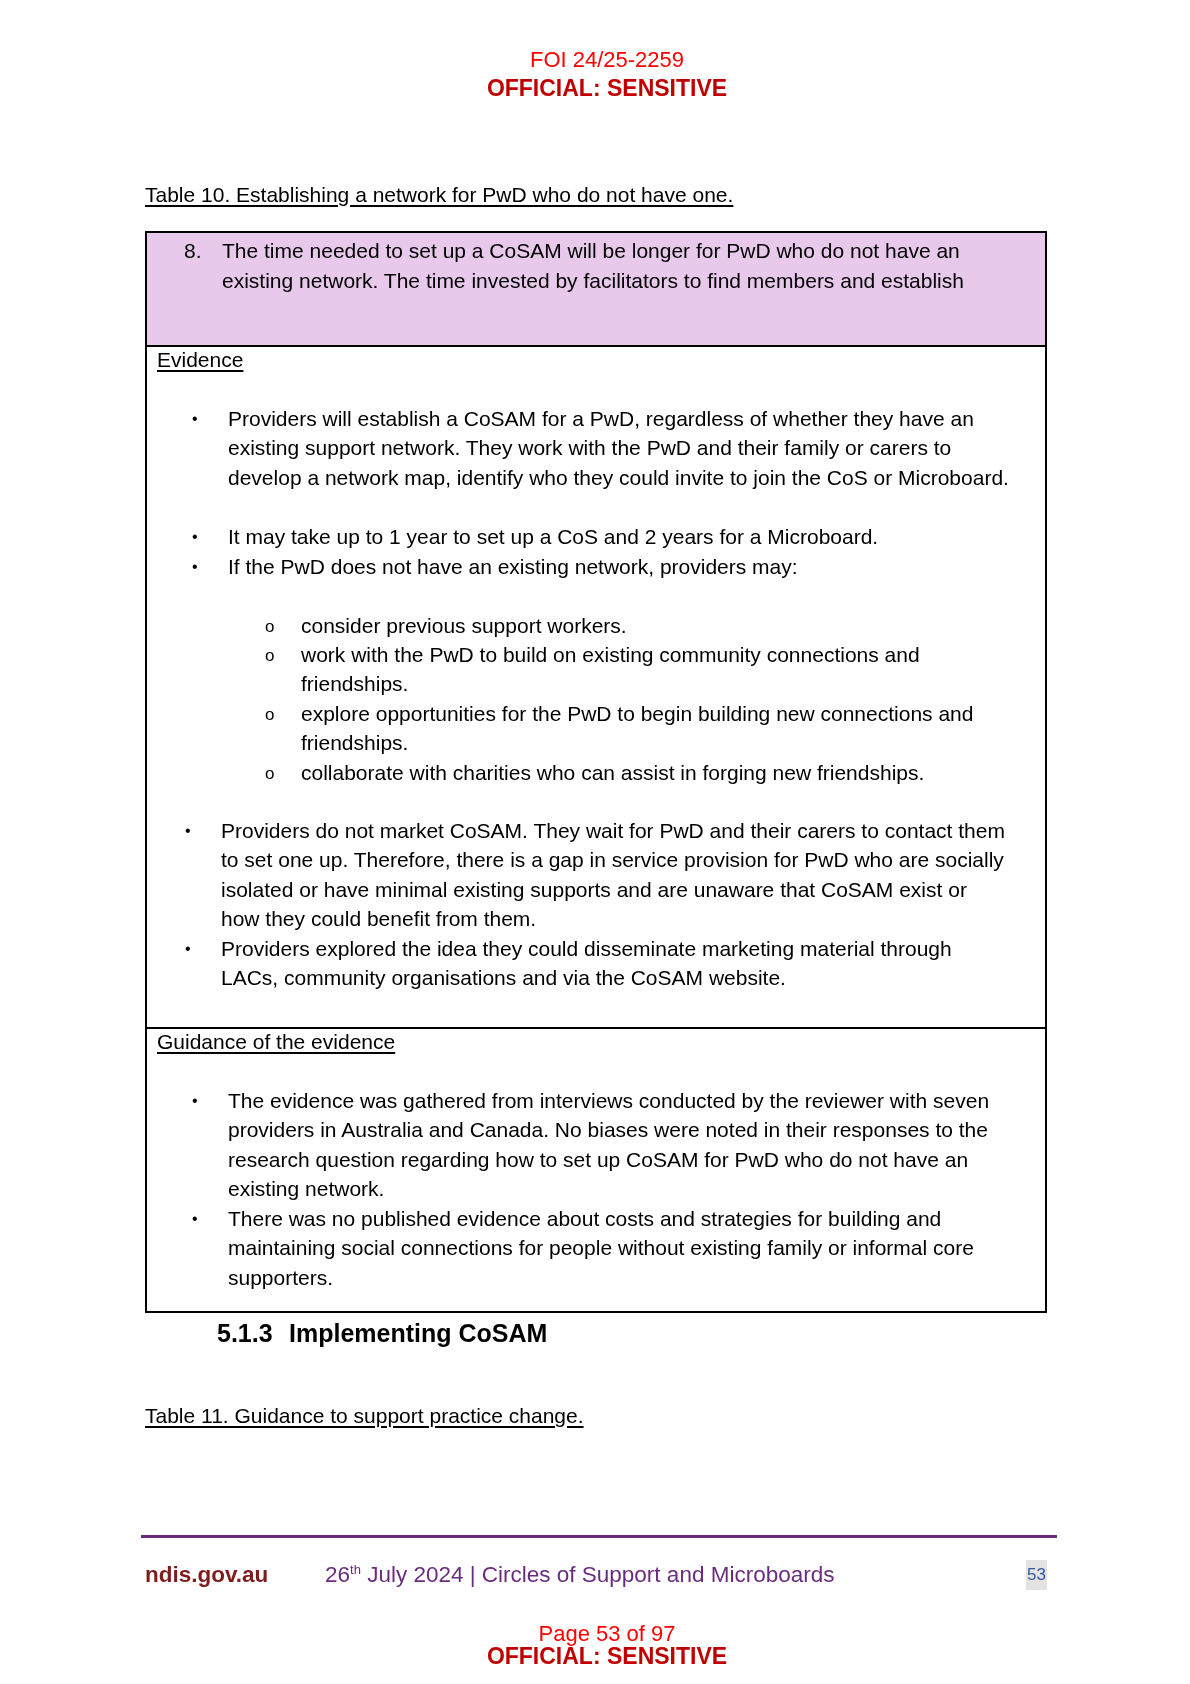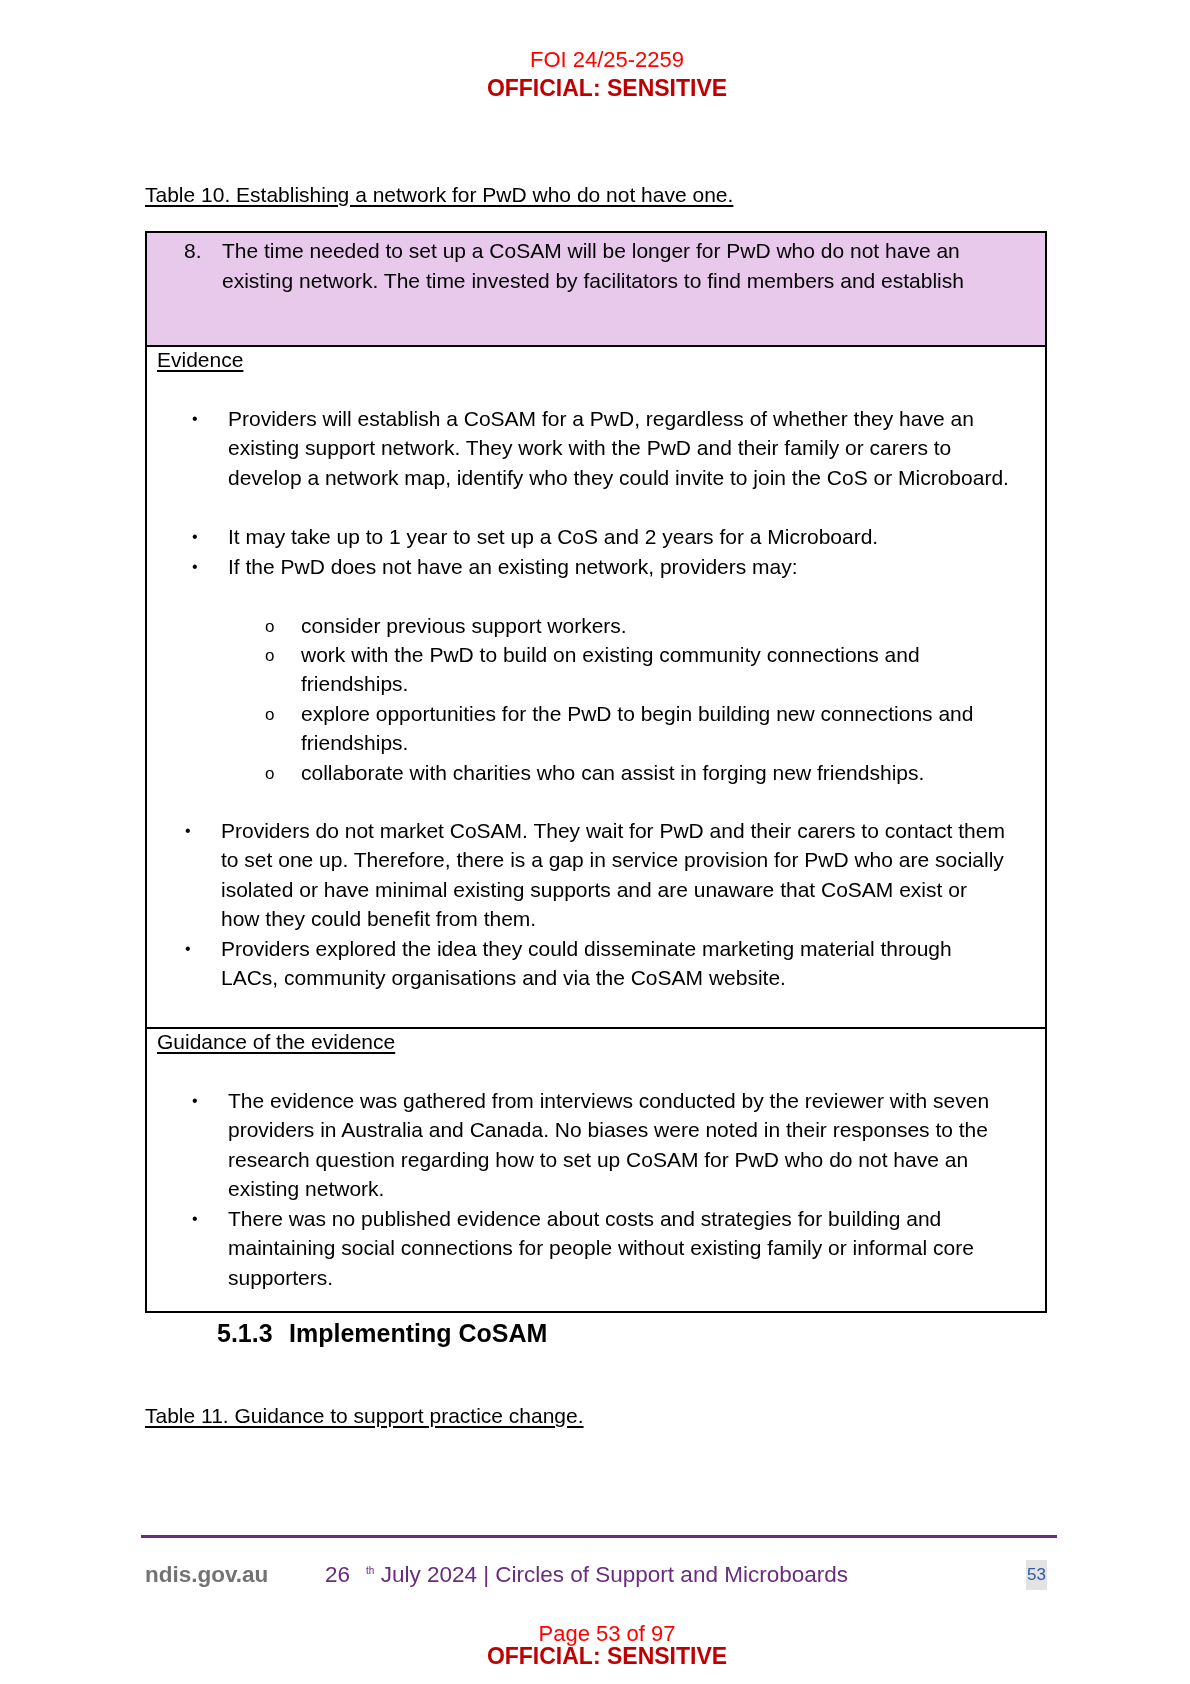--- a/index.html
+++ b/index.html
@@ -46,7 +46,7 @@
     }
     .heading .hnum { display: inline-block; width: 72px; }
     .footer-rule { left: 141px; top: 1535px; width: 916px; height: 3px; background: #6a2c7d; }
-    .footer-site { left: 145px; top: 1562px; font-size: 22.5px; font-weight: bold; color: #737373; line-height: 26px; }
+    .footer-site { left: 145px; top: 1562px; font-size: 22.5px; font-weight: bold; color: #7f1d1d; line-height: 26px; }
     .footer-title { left: 325px; top: 1562px; font-size: 22.5px; color: #6a2c7d; line-height: 26px; }
     .footer-title sup { font-size: 10px; vertical-align: super; line-height: 0; margin-left: 16px; }
     .footer-page { left: 1026px; top: 1560px; font-size: 17px; color: #2e5aa8; background: #e3e3e3; padding: 1px 1px; line-height: 28px; }

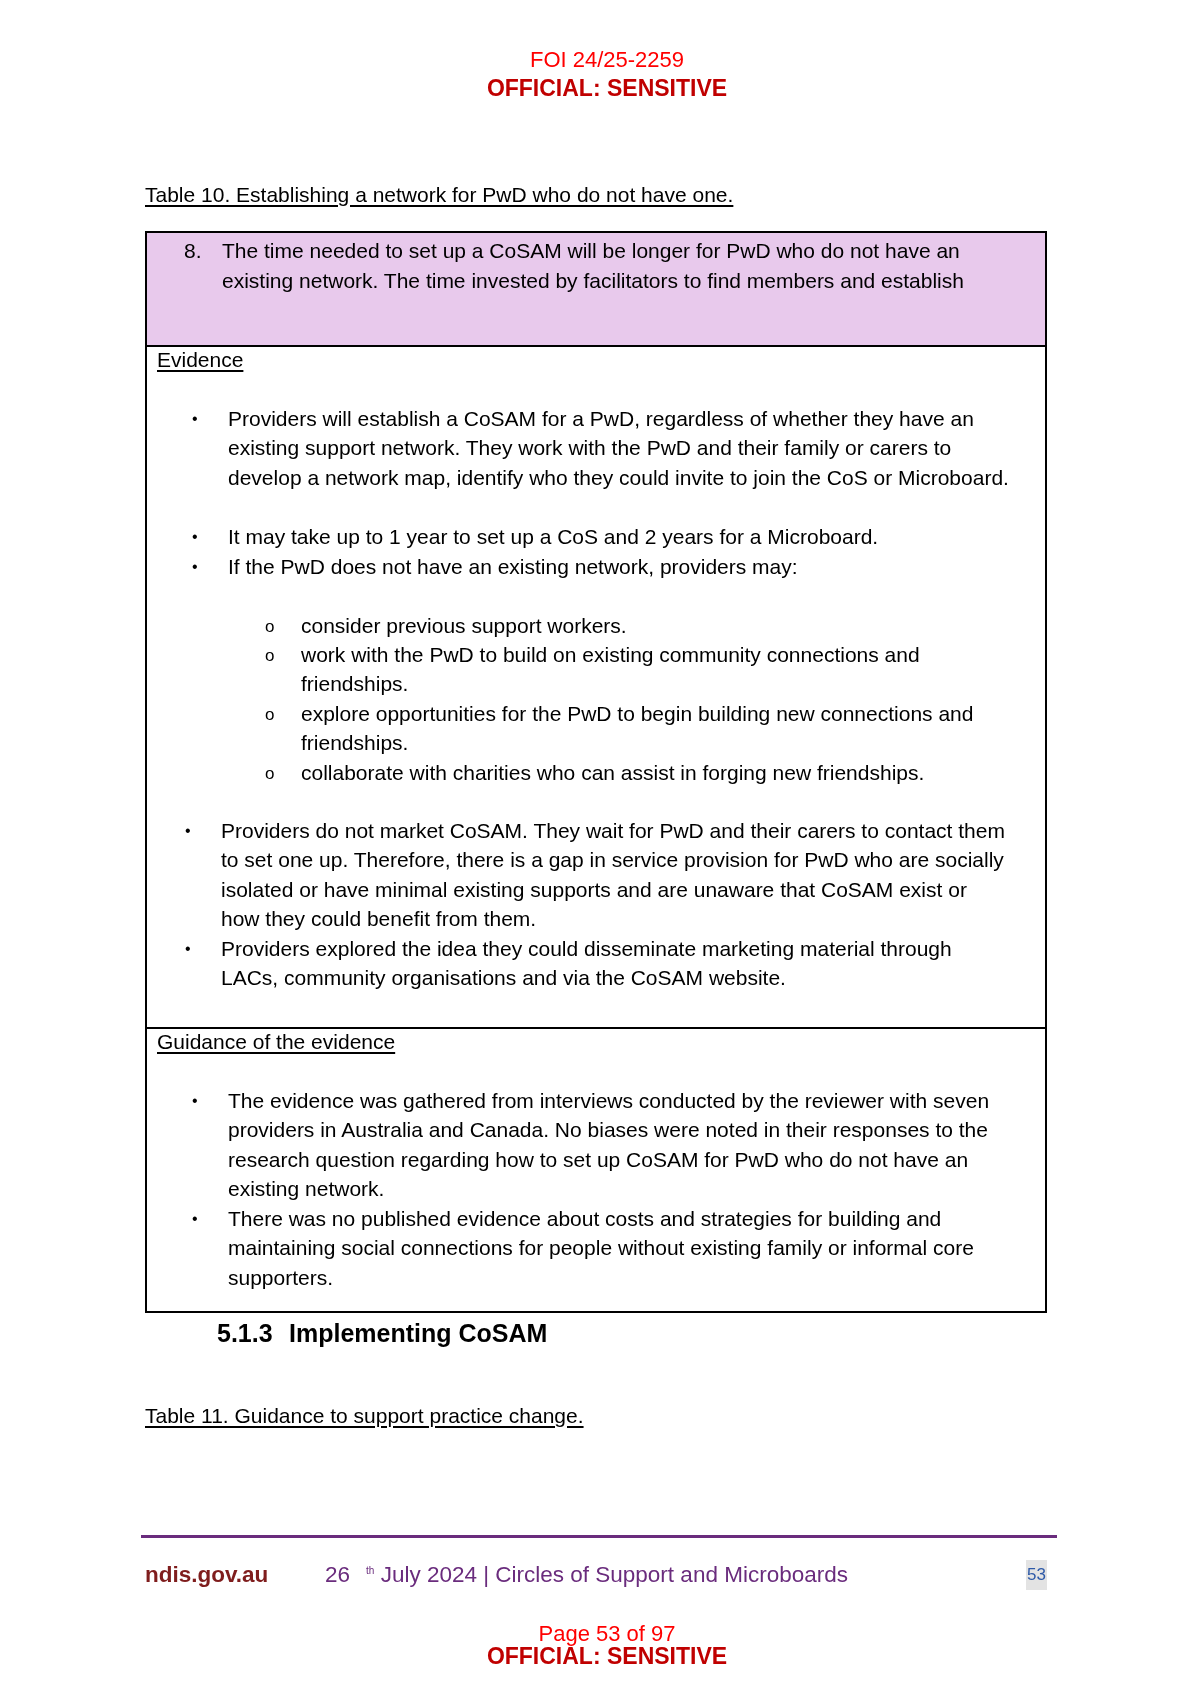--- a/index.html
+++ b/index.html
@@ -48,7 +48,7 @@
     .footer-rule { left: 141px; top: 1535px; width: 916px; height: 3px; background: #6a2c7d; }
     .footer-site { left: 145px; top: 1562px; font-size: 22.5px; font-weight: bold; color: #7f1d1d; line-height: 26px; }
     .footer-title { left: 325px; top: 1562px; font-size: 22.5px; color: #6a2c7d; line-height: 26px; }
-    .footer-title sup { font-size: 10px; vertical-align: super; line-height: 0; margin-left: 16px; }
+    .footer-title sup { font-size: 13px; vertical-align: super; line-height: 0; }
     .footer-page { left: 1026px; top: 1560px; font-size: 17px; color: #2e5aa8; background: #e3e3e3; padding: 1px 1px; line-height: 28px; }
     .page-of { top: 1622px; font-size: 22px; color: #ff0000; line-height: 24px; }
     .official.bottom { top: 1643px; }

